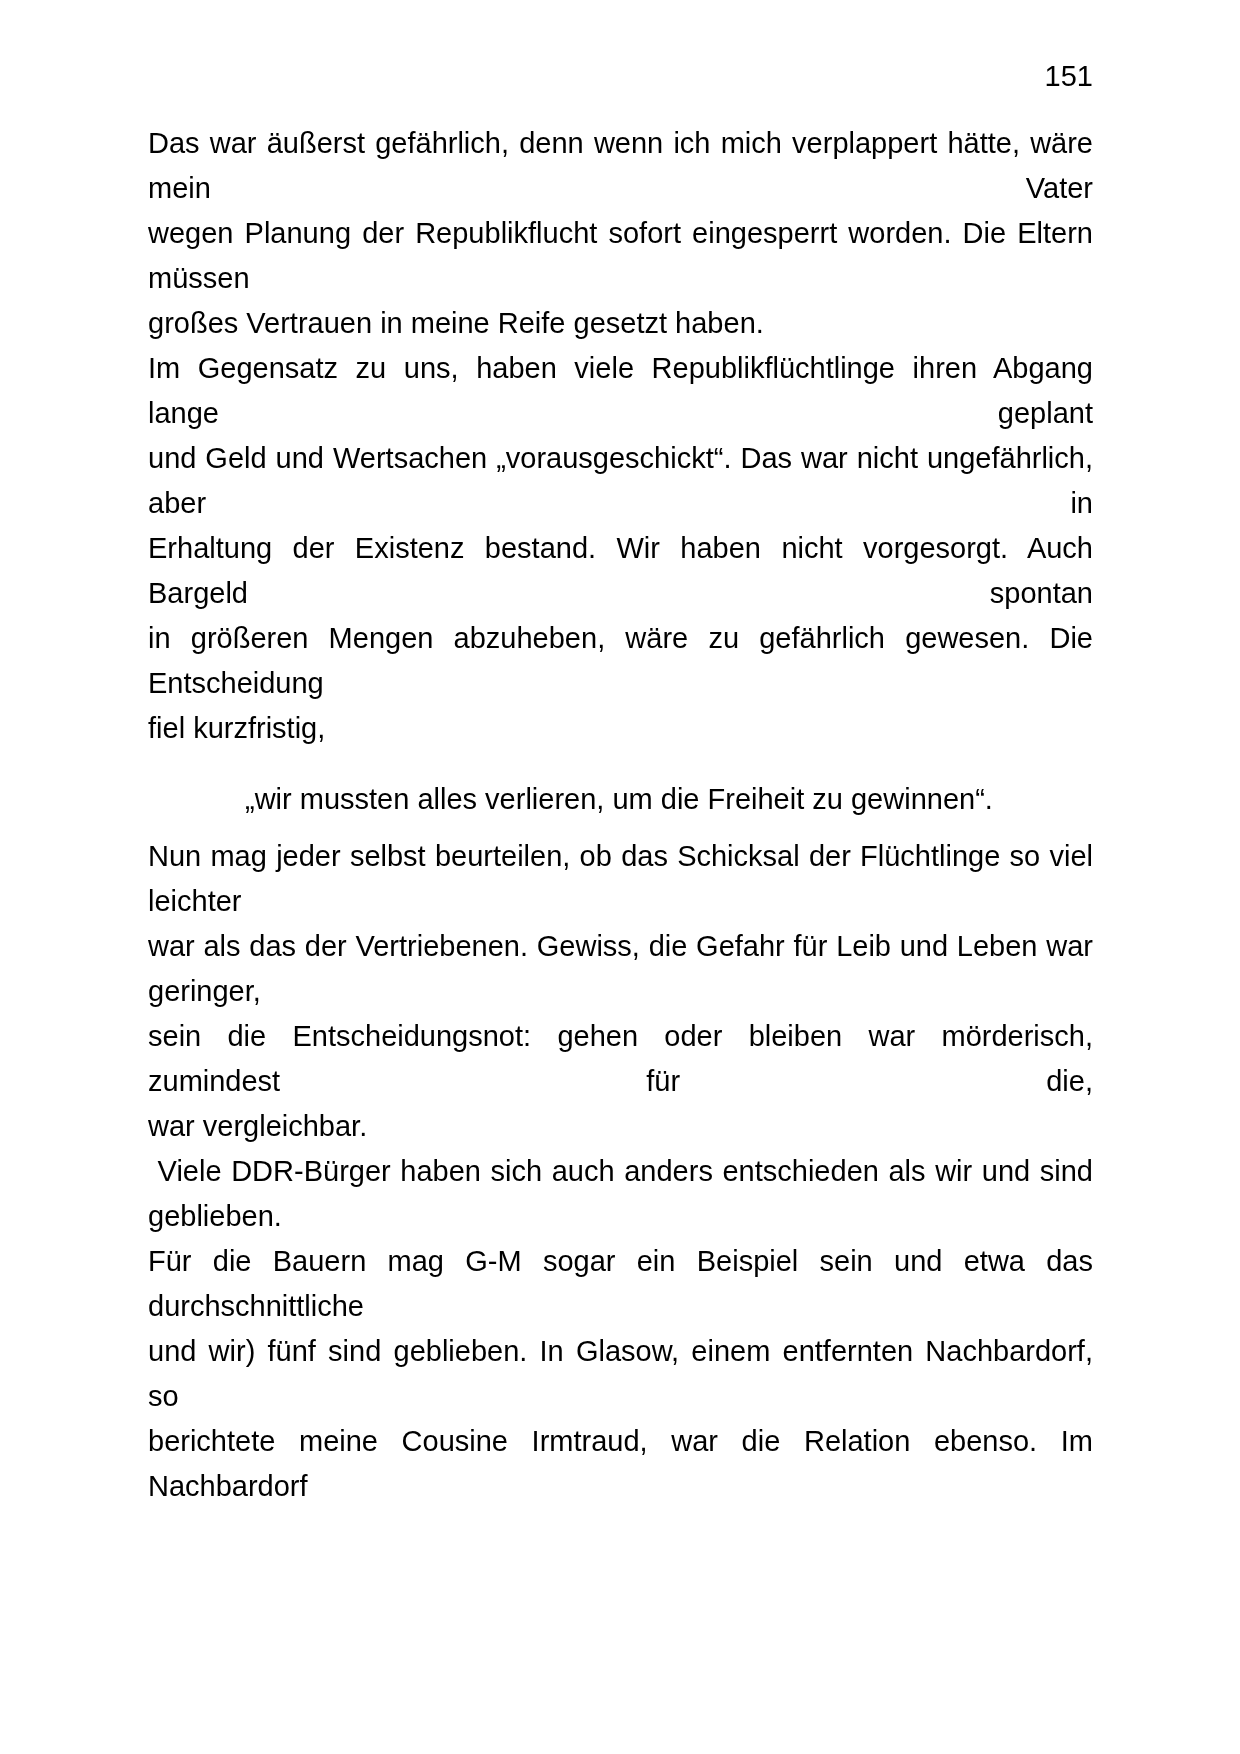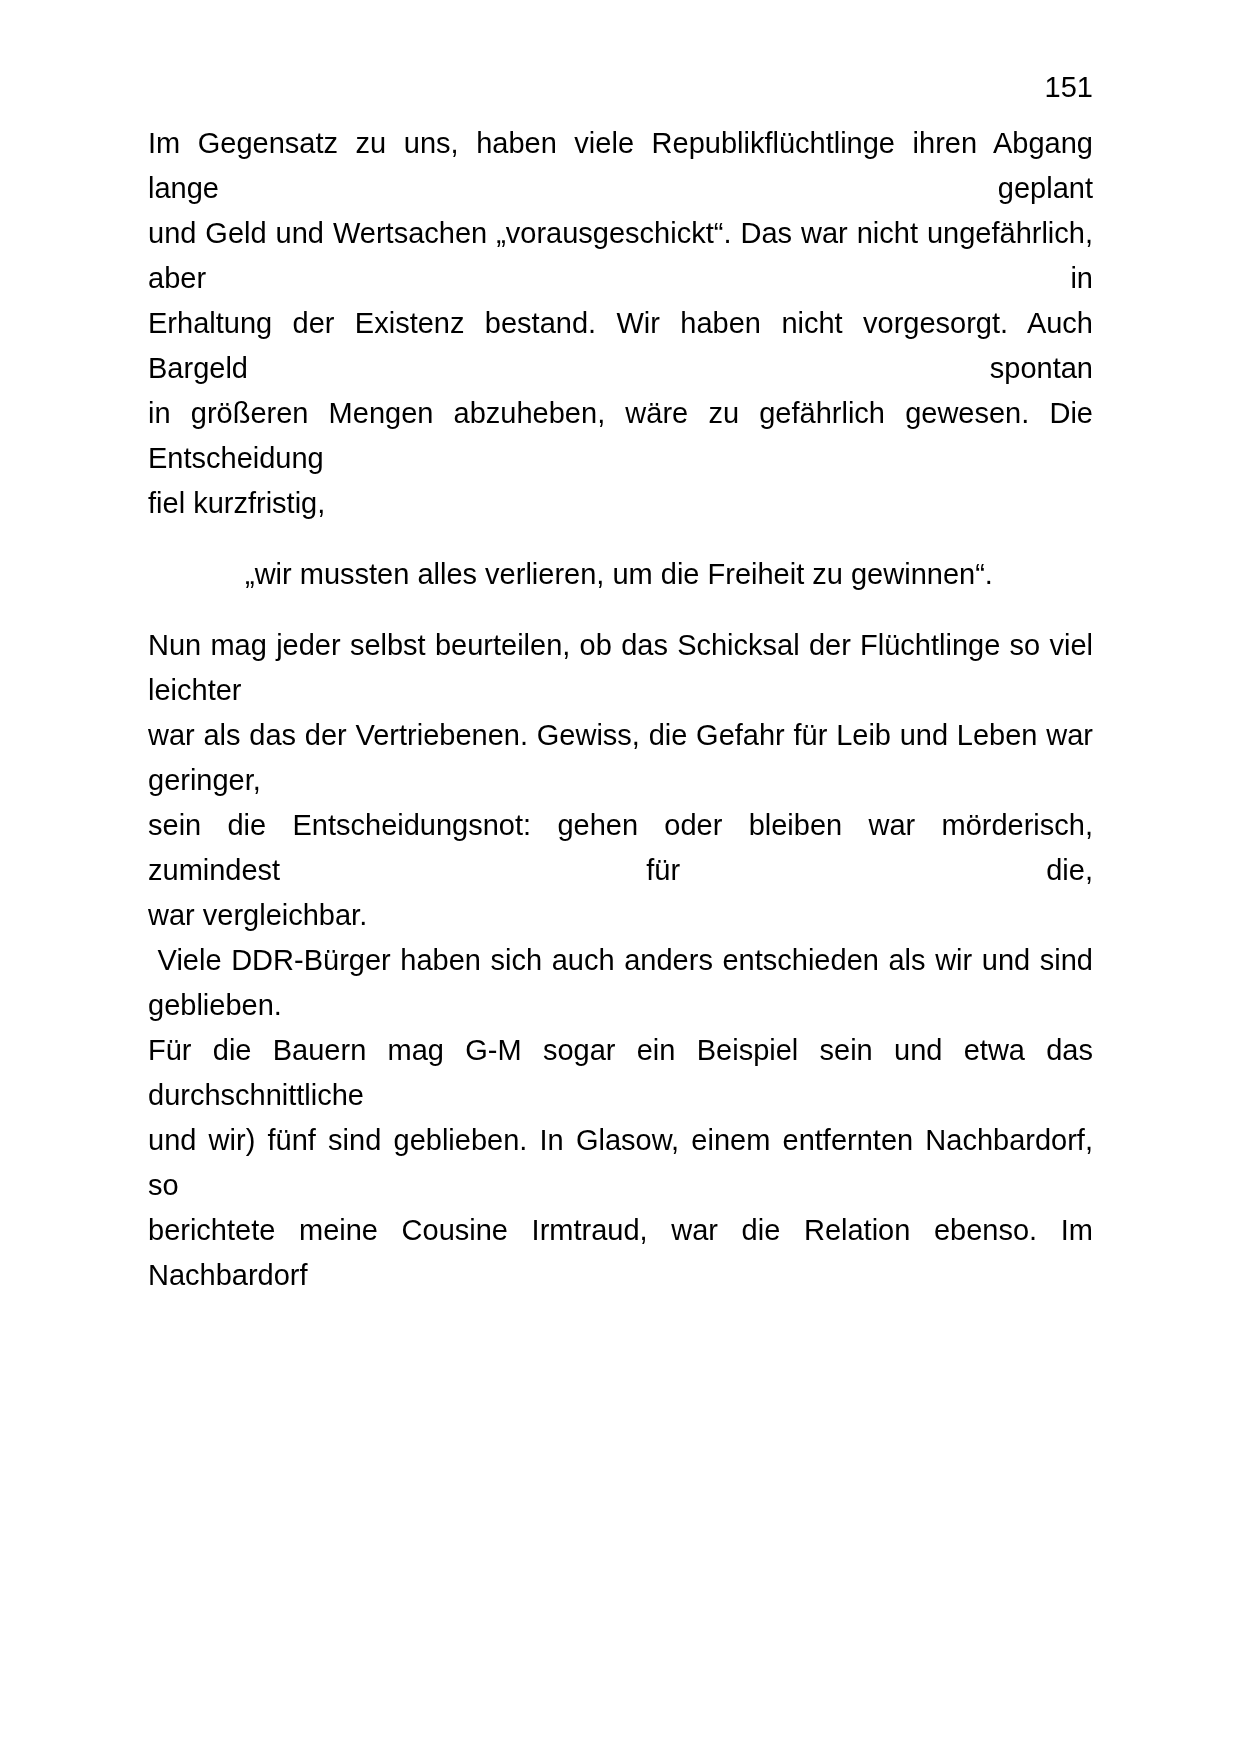--- a/index.html
+++ b/index.html
@@ -22,7 +22,7 @@
   }
   .page-number {
     position: absolute;
-    top: 70px;
+    top: 59px;
     left: 148px;
     width: 945px;
     text-align: right;

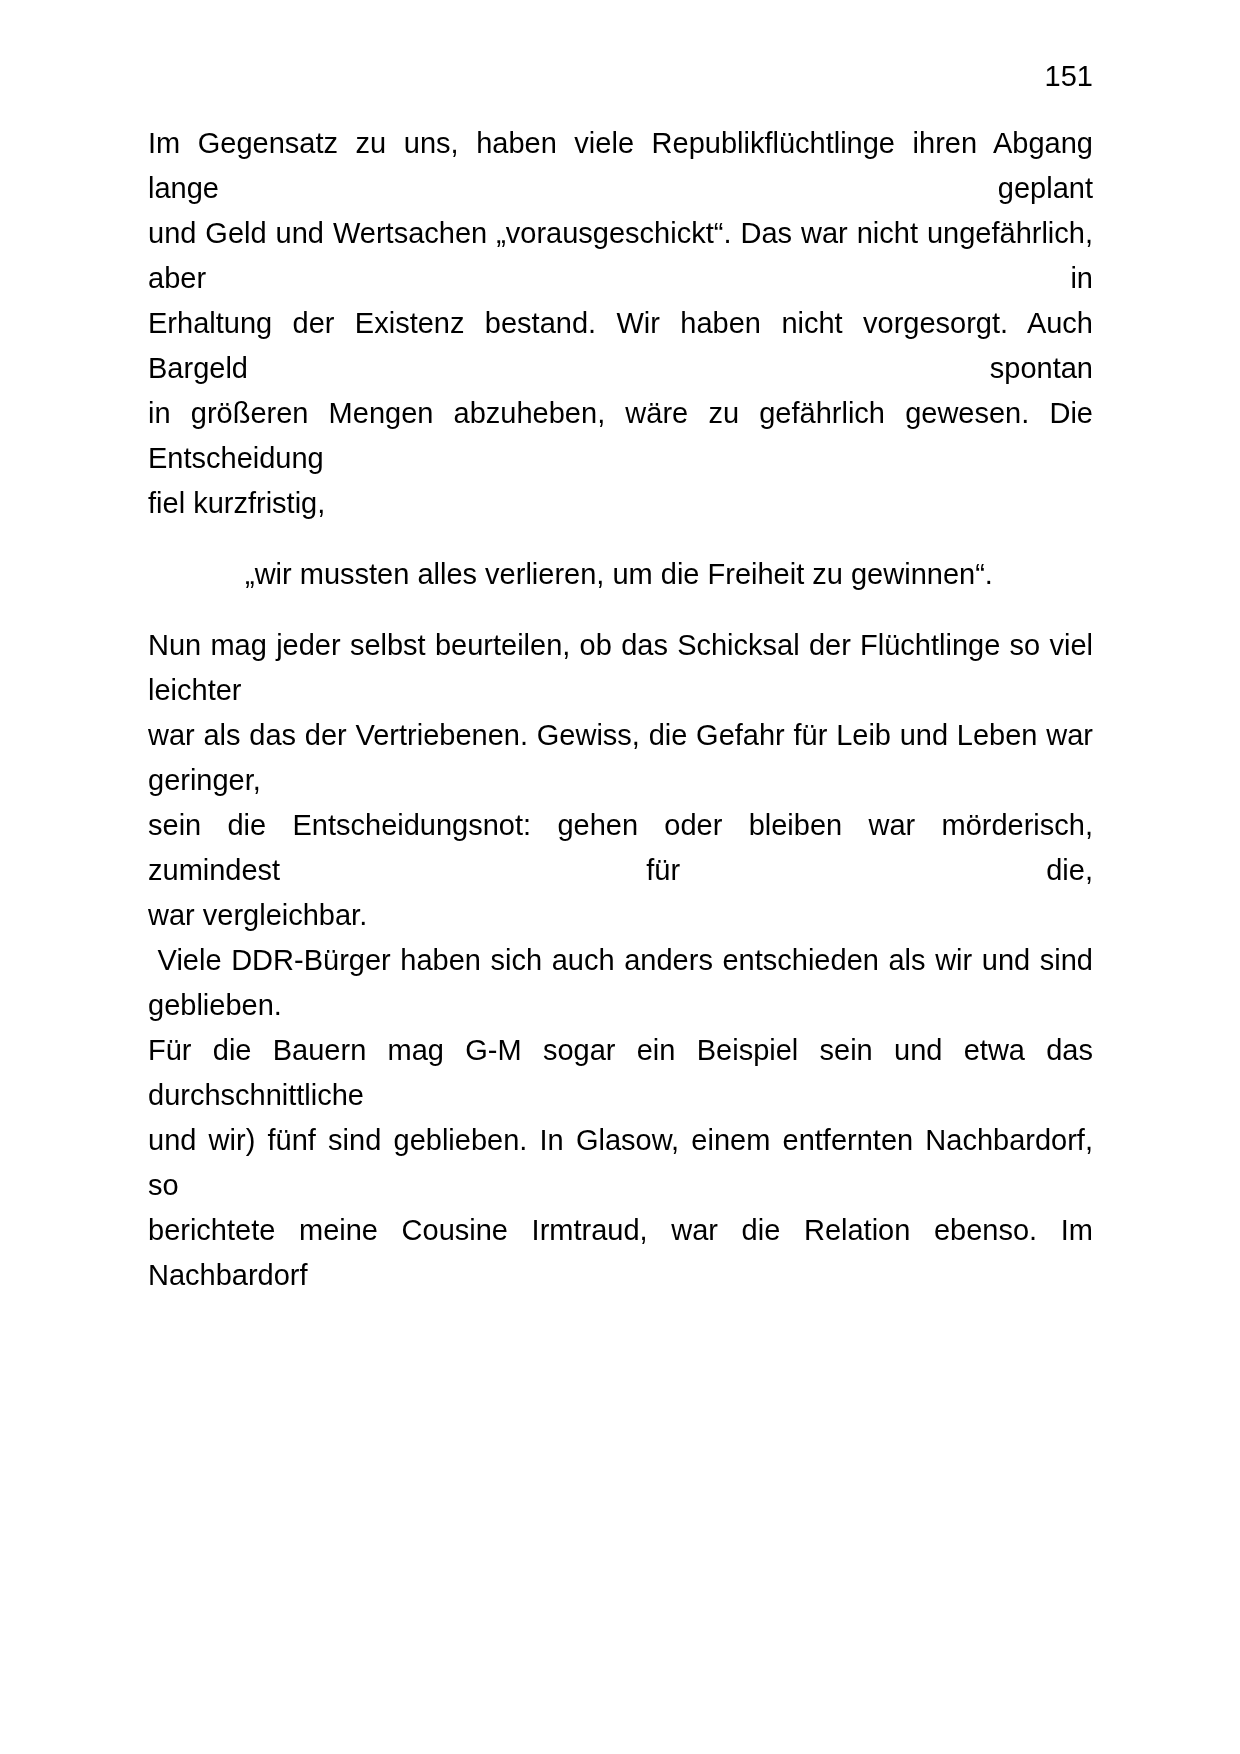--- a/index.html
+++ b/index.html
@@ -67,6 +67,11 @@
   <div class="page-number">151</div>
   <div class="content">
       <div class="paragraph body">
+        <div class="line">Das war äußerst gefährlich, denn wenn ich mich verplappert hätte, wäre mein Vater</div>
+        <div class="line">wegen Planung der Republikflucht sofort eingesperrt worden. Die Eltern müssen</div>
+        <div class="line last">großes Vertrauen in meine Reife gesetzt haben.</div>
+      </div>
+      <div class="paragraph body">
         <div class="line">Im Gegensatz zu uns, haben viele Republikflüchtlinge ihren Abgang lange geplant</div>
         <div class="line">und Geld und Wertsachen „vorausgeschickt“. Das war nicht ungefährlich, aber in</div>
         <div class="line">Erhaltung der Existenz bestand. Wir haben nicht vorgesorgt. Auch Bargeld spontan</div>

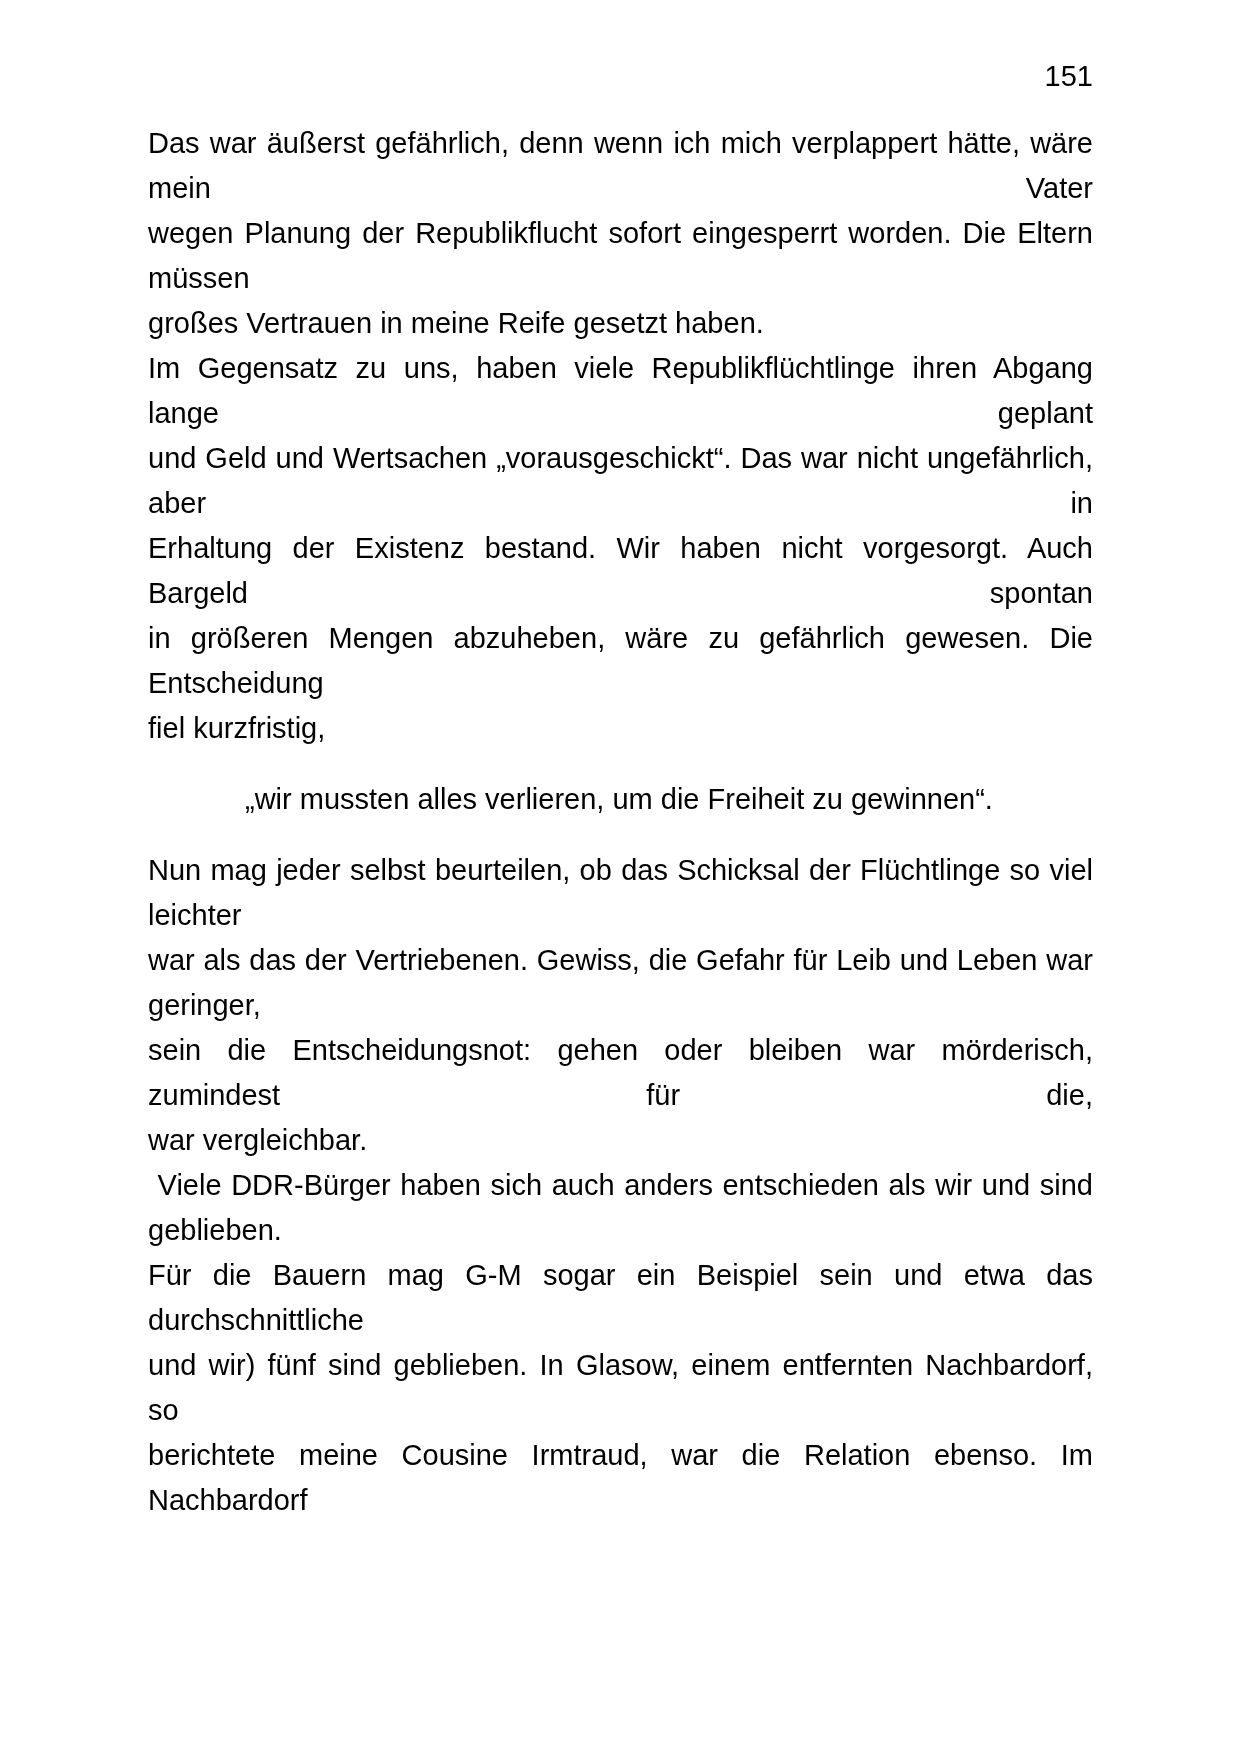--- a/index.html
+++ b/index.html
@@ -52,7 +52,7 @@
   }
   .paragraph.quote {
     margin-top: 26px;
-    margin-bottom: 26px;
+    margin-bottom: 12px;
   }
   .paragraph.quote .line {
     text-align: left;

